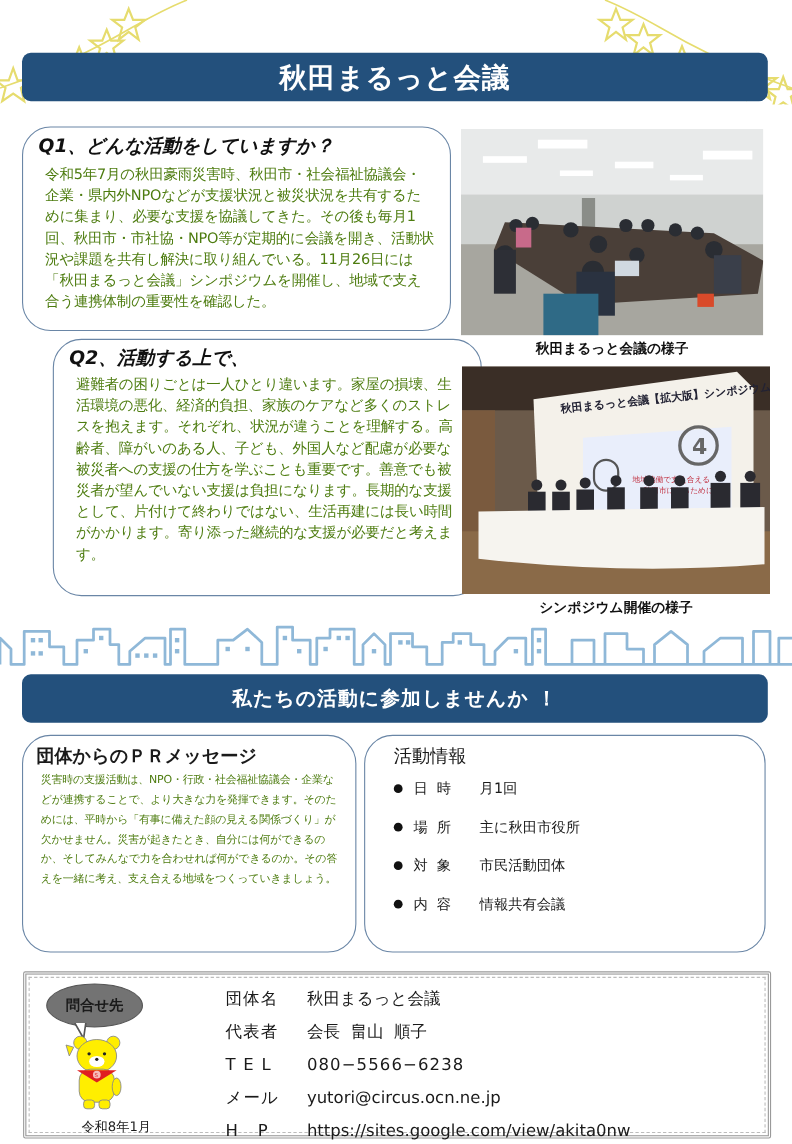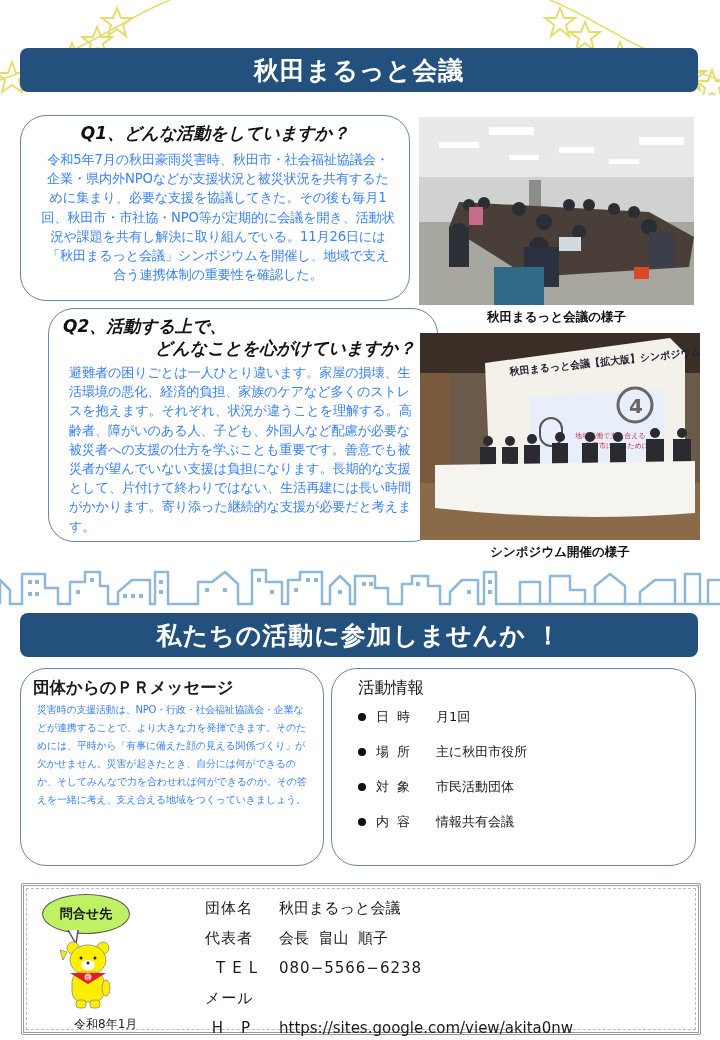--- a/index.html
+++ b/index.html
@@ -26,7 +26,7 @@
     .box .q-title { font-weight: bold; font-style: italic; font-size: 17px; color: #111; line-height: 22px; }
     .box .q-body { font-size: 13.2px; line-height: 19.2px; color: #3b82f6; letter-spacing: -0.2px; }
 
-    #q1 { left: 20px; top: 115px; width: 390px; height: 186px; padding: 6px 14px 0 14px; text-align: center; }
+    #q1 { left: 20px; top: 115px; width: 390px; height: 186px; padding: 6px 14px 0 14px; }
     #q1 .q-body { margin-top: 6px; padding-left: 6px; }
     #q2 { left: 20px; top: 308px; width: 390px; height: 234px; padding: 6px 14px 0 14px; margin-left: 28px; }
     #q2 .q-title .line2 { display: block; padding-left: 92px; }

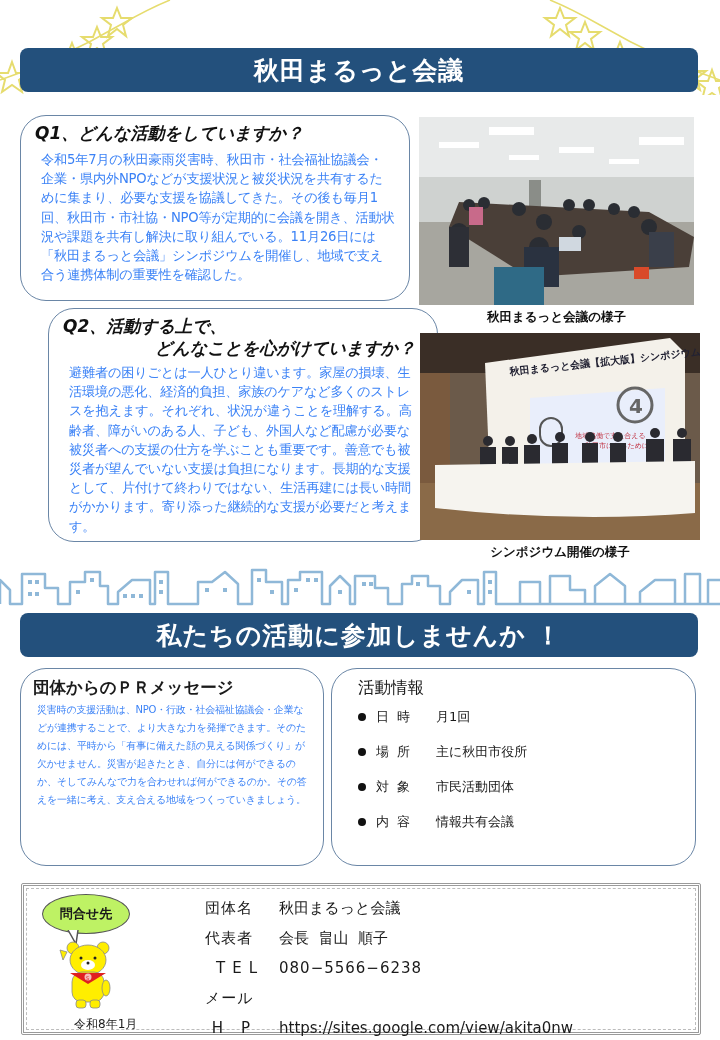--- a/index.html
+++ b/index.html
@@ -24,7 +24,7 @@
       position: absolute; border: 1.5px solid #6a86a6; border-radius: 26px; background: #fff;
     }
     .box .q-title { font-weight: bold; font-style: italic; font-size: 17px; color: #111; line-height: 22px; }
-    .box .q-body { font-size: 13.2px; line-height: 19.2px; color: #3b82f6; letter-spacing: -0.2px; }
+    .box .q-body { font-size: 13.2px; line-height: 19.2px; color: #4d7c0f; letter-spacing: -0.2px; }
 
     #q1 { left: 20px; top: 115px; width: 390px; height: 186px; padding: 6px 14px 0 14px; }
     #q1 .q-body { margin-top: 6px; padding-left: 6px; }

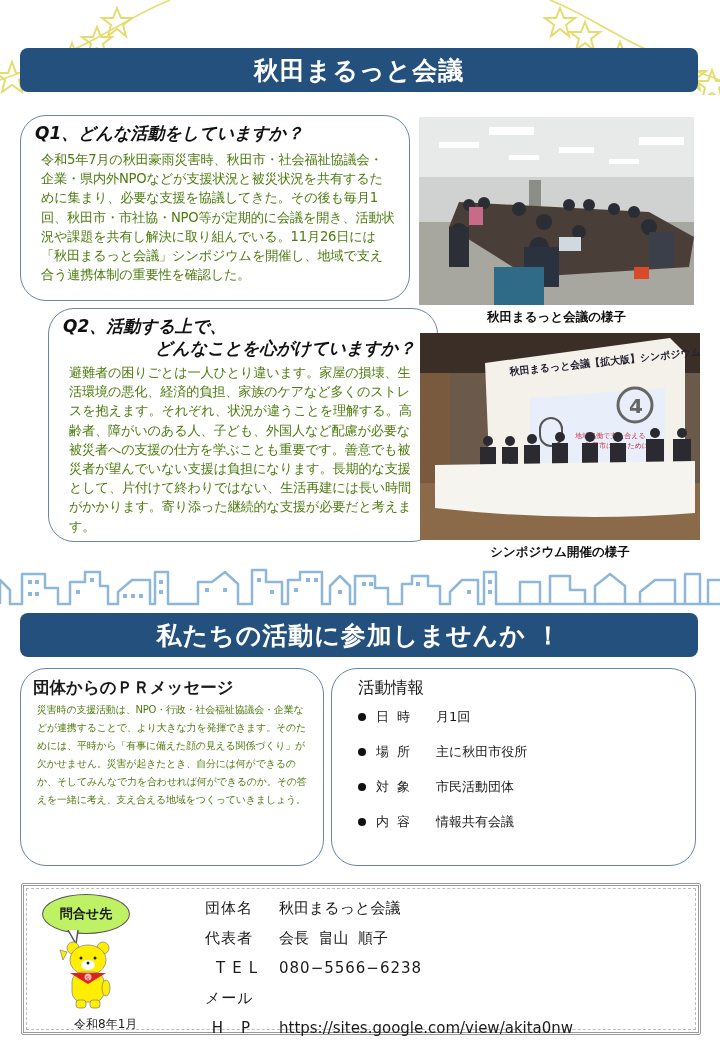--- a/index.html
+++ b/index.html
@@ -112,7 +112,6 @@
 <div class="box" id="q2">
   <div class="q-title">
     <span>Q2、活動する上で、</span>
-    <span class="line2">どんなことを心がけていますか？</span>
   </div>
   <div class="q-body">避難者の困りごとは一人ひとり違います。家屋の損壊、生活環境の悪化、経済的負担、家族のケアなど多くのストレスを抱えます。それぞれ、状況が違うことを理解する。高齢者、障がいのある人、子ども、外国人など配慮が必要な被災者への支援の仕方を学ぶことも重要です。善意でも被災者が望んでいない支援は負担になります。長期的な支援として、片付けて終わりではない、生活再建には長い時間がかかります。寄り添った継続的な支援が必要だと考えます。</div>
 </div>

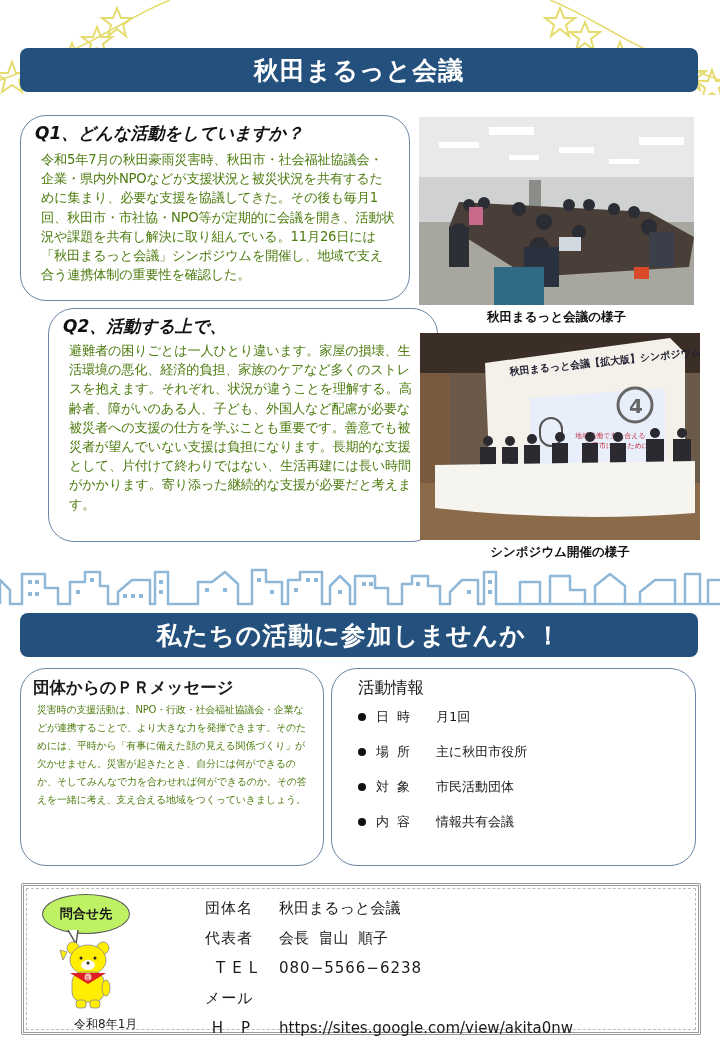--- a/index.html
+++ b/index.html
@@ -18,7 +18,7 @@
       letter-spacing: 1px;
     }
     .banner.top { top: 48px; font-size: 25px; }
-    .banner.mid { top: 613px; font-size: 25px; }
+    .banner.mid { top: 613px; font-size: 18px; }
 
     .box {
       position: absolute; border: 1.5px solid #6a86a6; border-radius: 26px; background: #fff;

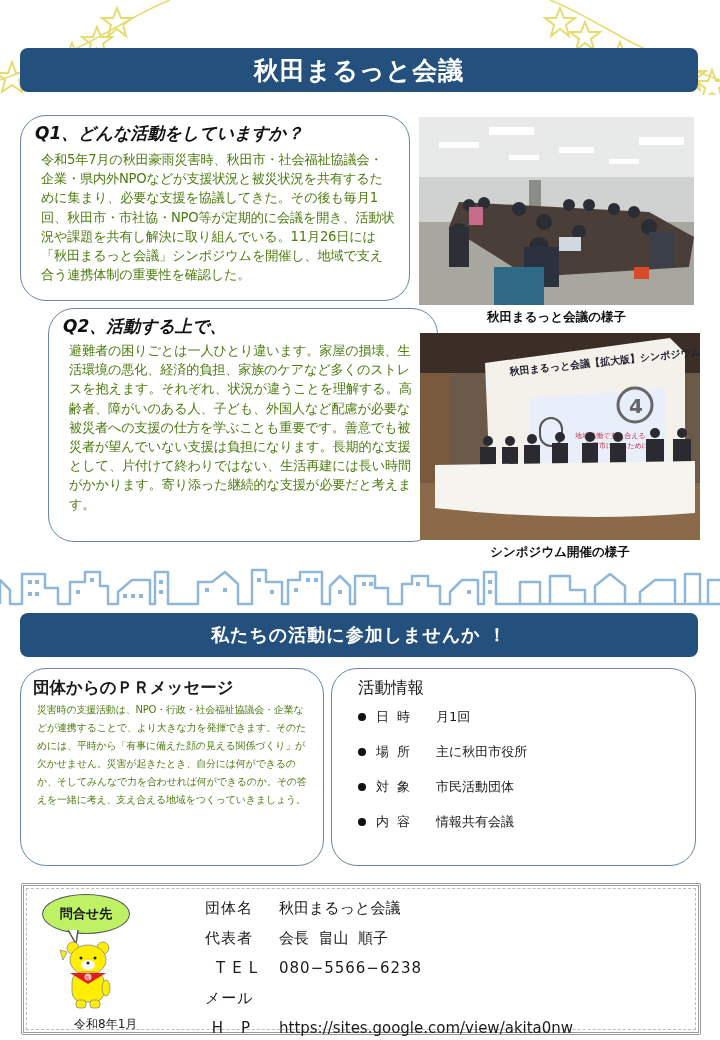--- a/index.html
+++ b/index.html
@@ -62,7 +62,7 @@
     }
     .bubble {
       position: absolute; left: 18px; top: 8px; width: 88px; height: 40px;
-      border: 1.5px solid #555; border-radius: 50%; background: #bef264;
+      border: 1.5px solid #555; border-radius: 50%; background: #737373;
       display: flex; align-items: center; justify-content: center;
       font-size: 13px; font-weight: bold;
     }

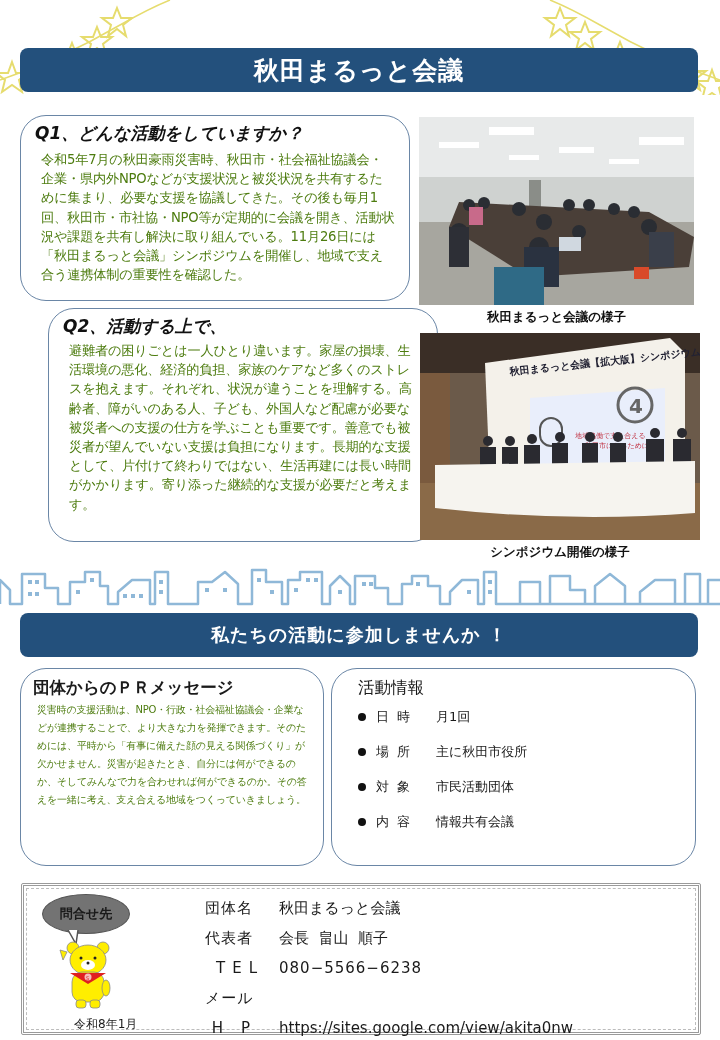--- a/index.html
+++ b/index.html
@@ -72,7 +72,7 @@
     .contact-table { position: absolute; left: 205px; top: 893px; }
     .c-row { display: flex; height: 30px; align-items: center; font-size: 15px; }
     .c-key { width: 70px; letter-spacing: 1px; }
-    .c-key.spaced { letter-spacing: 7px; text-align: center; }
+    .c-key.spaced { letter-spacing: 7px; }
     .c-val { margin-left: 4px; }
   </style>
 </head>

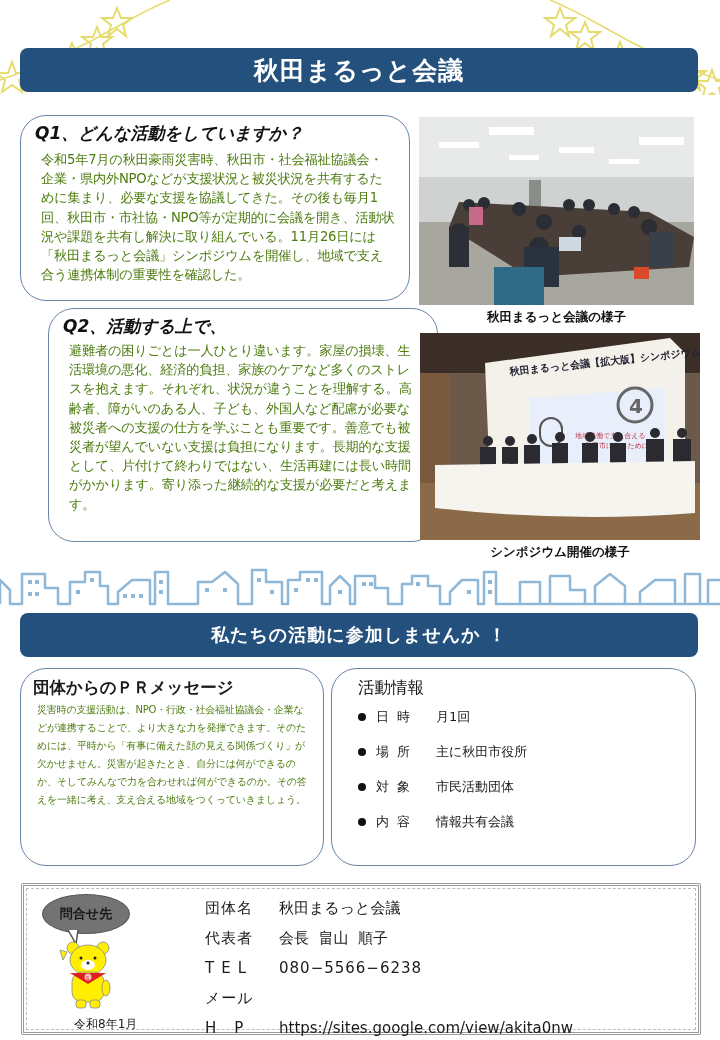--- a/index.html
+++ b/index.html
@@ -302,6 +302,7 @@
   </div>
   <div class="c-row">
     <span class="c-key">メール</span>
+    <span class="c-val">yutori@circus.ocn.ne.jp</span>
   </div>
   <div class="c-row">
     <span class="c-key spaced" style="letter-spacing:18px">HP</span>

